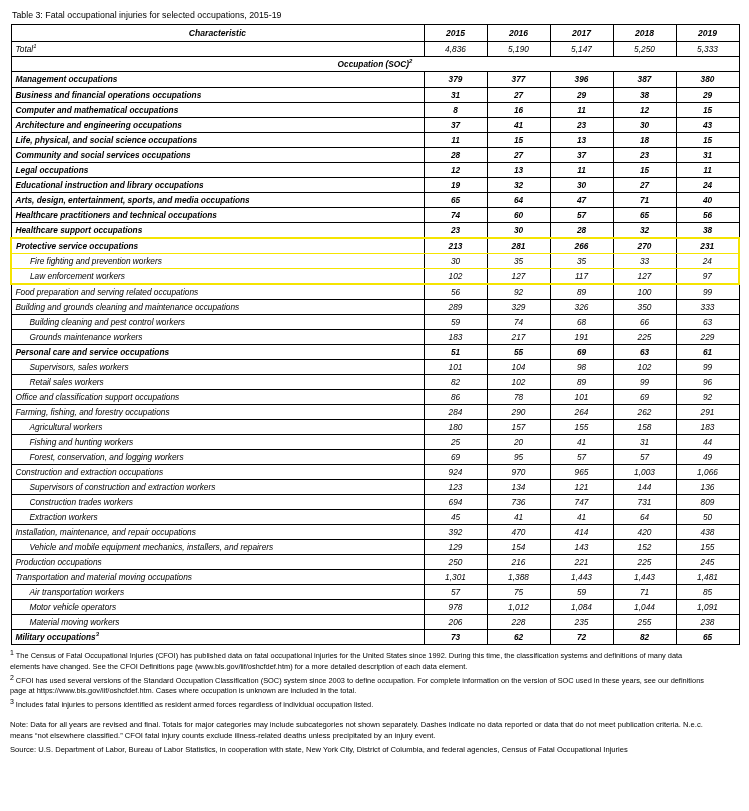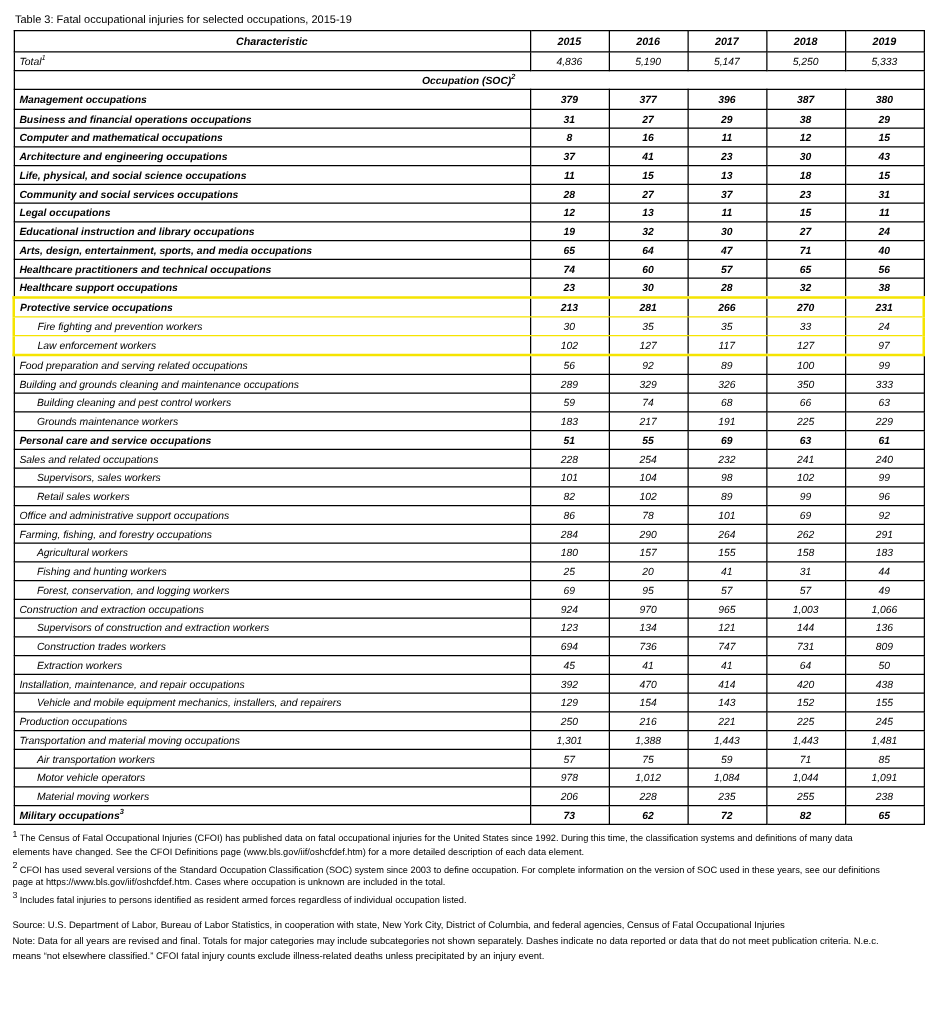--- a/index.html
+++ b/index.html
@@ -270,14 +270,6 @@
           <td class="num">61</td>
         </tr>
         <tr>
-          <td class="lbl">Sales and related occupations</td>
-          <td class="num">228</td>
-          <td class="num">254</td>
-          <td class="num">232</td>
-          <td class="num">241</td>
-          <td class="num">240</td>
-        </tr>
-        <tr>
           <td class="lbl indent1">Supervisors, sales workers</td>
           <td class="num">101</td>
           <td class="num">104</td>

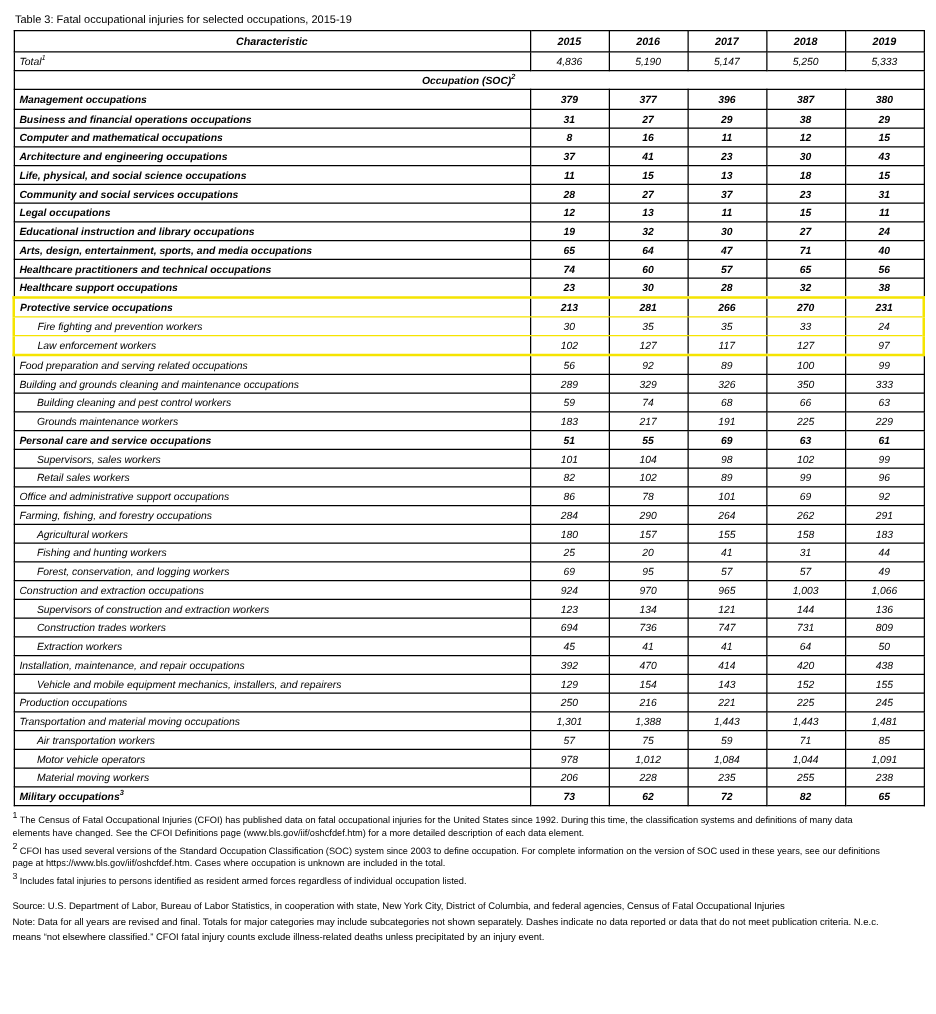--- a/index.html
+++ b/index.html
@@ -286,7 +286,7 @@
           <td class="num">96</td>
         </tr>
         <tr>
-          <td class="lbl">Office and administrative support occupations</td>
+          <td class="lbl">Office and classification support occupations</td>
           <td class="num">86</td>
           <td class="num">78</td>
           <td class="num">101</td>

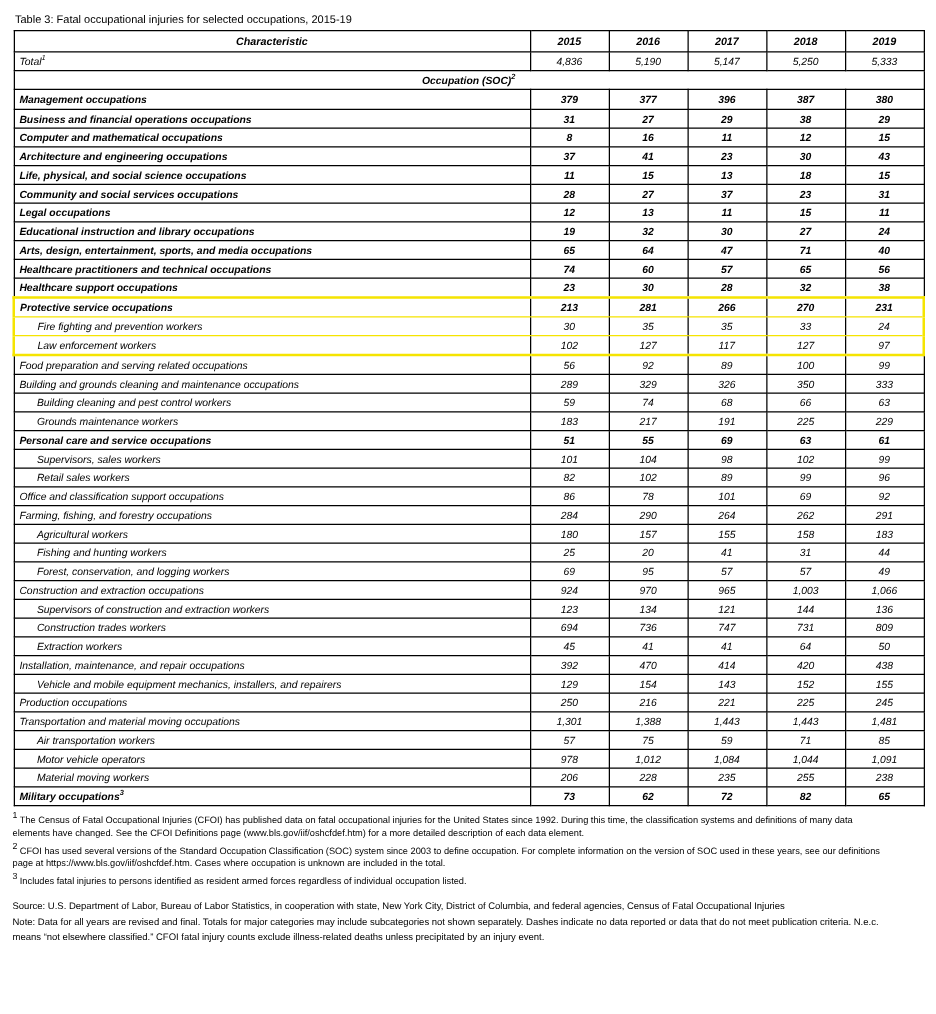--- a/index.html
+++ b/index.html
@@ -431,8 +431,8 @@
     </div>
 
   <div class="note-block">
+    <p>Note: Data for all years are revised and final. Totals for major categories may include subcategories not shown separately. Dashes indicate no data reported or data that do not meet publication criteria. N.e.c. means “not elsewhere classified.” CFOI fatal injury counts exclude illness-related deaths unless precipitated by an injury event.</p>
     <p>Source: U.S. Department of Labor, Bureau of Labor Statistics, in cooperation with state, New York City, District of Columbia, and federal agencies, Census of Fatal Occupational Injuries</p>
-    <p>Note: Data for all years are revised and final. Totals for major categories may include subcategories not shown separately. Dashes indicate no data reported or data that do not meet publication criteria. N.e.c. means “not elsewhere classified.” CFOI fatal injury counts exclude illness-related deaths unless precipitated by an injury event.</p>
   </div>
 
 </div>

